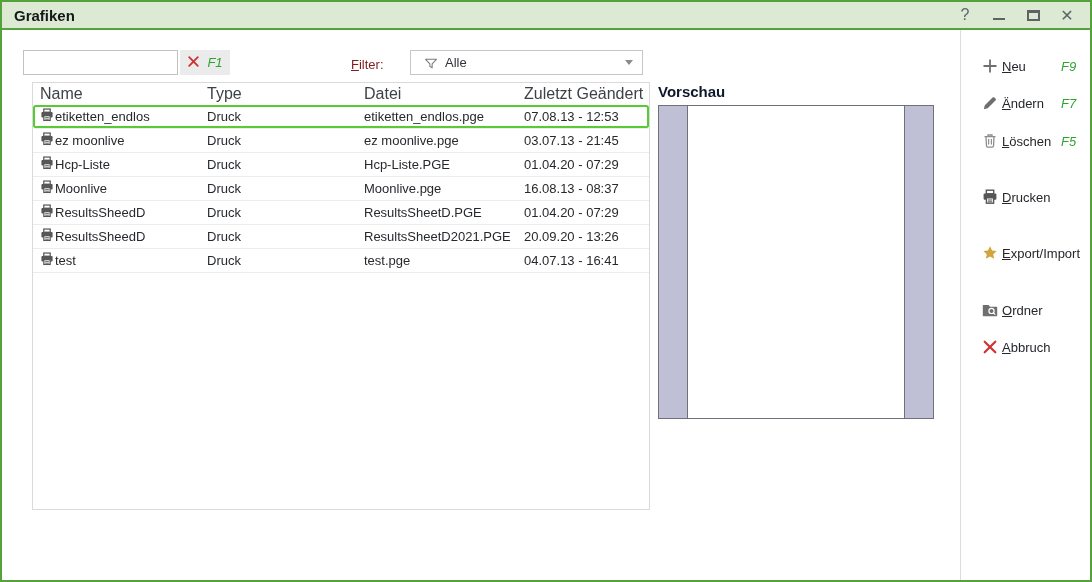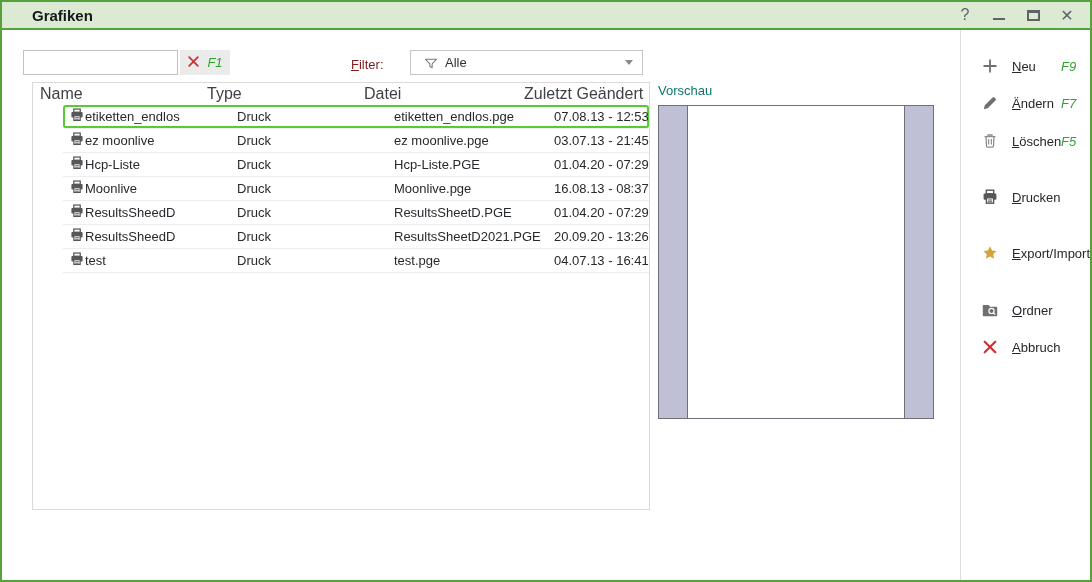--- a/index.html
+++ b/index.html
@@ -15,7 +15,7 @@
     border-bottom:2px solid var(--accent-green,#55a23c);
     display:flex; align-items:center;
   }
-  .title { padding-left:30px; font-weight:bold; font-size:15px; color:#15181b; }
+  .title { padding-left:12px; font-weight:bold; font-size:15px; color:#15181b; }
   .controls { margin-left:auto; display:flex; align-items:center; gap:16px; padding-right:14px; color:#5f6368; }
   .ctrl { width:18px; height:20px; display:flex; align-items:center; justify-content:center; font-size:16px; cursor:default; }
   .minbar { display:inline-block; width:12px; height:2px; background:#5f6368; margin-top:8px; }

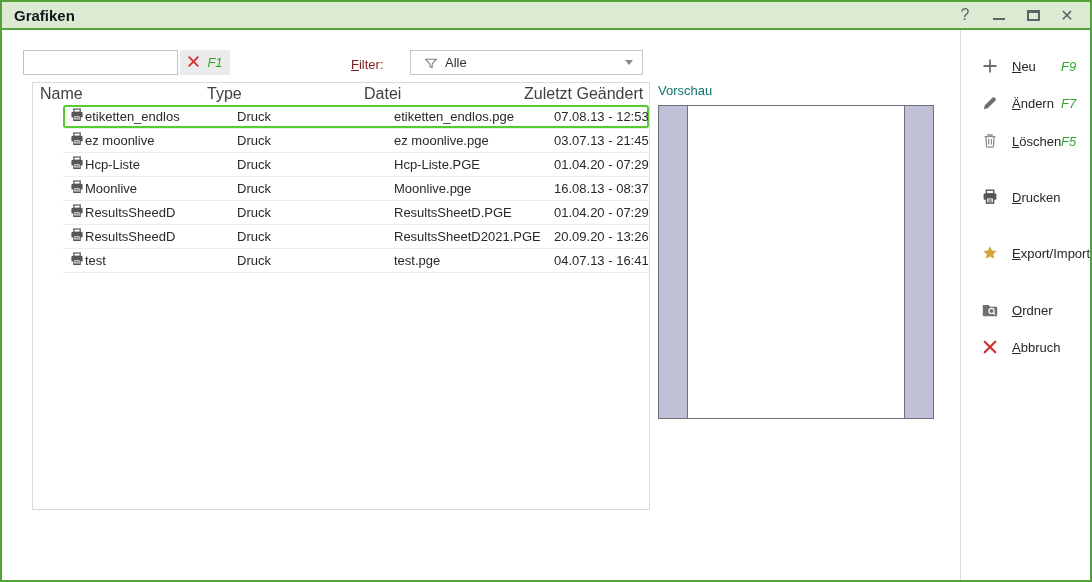--- a/index.html
+++ b/index.html
@@ -80,7 +80,7 @@
   }
   .side-btn .s-icon { width:19px; display:flex; justify-content:center; flex:none; }
   .side-btn .s-icon svg { width:16px; height:16px; }
-  .side-btn .label { margin-left:13px; white-space:nowrap; }
+  .side-btn .label { margin-left:3px; white-space:nowrap; }
   .side-btn .fkey { position:absolute; left:100px; }
   .side-btn:nth-child(1){top:23px}  .side-btn:nth-child(2){top:60px}
   .side-btn:nth-child(3){top:98px}  .side-btn:nth-child(4){top:154px}

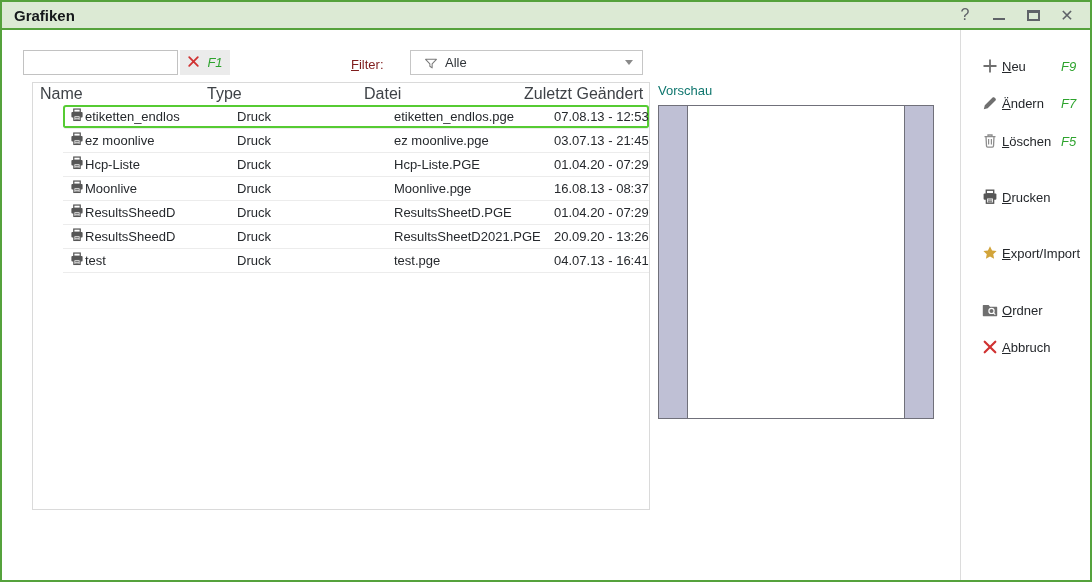--- a/index.html
+++ b/index.html
@@ -61,7 +61,7 @@
   .name-cell { display:flex; align-items:center; }
   .name-cell svg { width:14px; height:14px; margin-right:1px; flex:none; }
   
-  .preview-label { position:absolute; left:656px; top:81px; font-size:13px; color:#0f766e; }
+  .preview-label { position:absolute; left:656px; top:81px; font-size:15px; color:#0f172a;font-weight:bold; }
   .preview-box {
     position:absolute; left:656px; top:103px; width:276px; height:314px;
     border:1px solid #70707a; background:#fff;

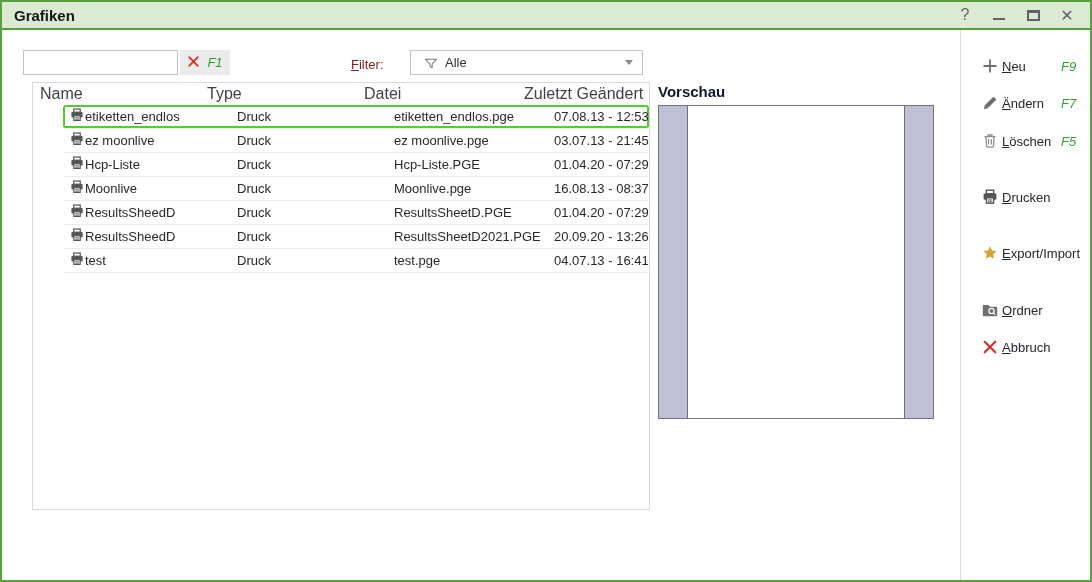--- a/index.html
+++ b/index.html
@@ -54,7 +54,7 @@
   .row {
     display:grid; grid-template-columns:167px 157px 160px 1fr;
     height:24px; align-items:center; padding-left:7px;
-    font-size:13px; color:#26292d; border-bottom:1px solid #ececec; cursor:default;margin-left:30px;
+    font-size:13px; color:#26292d; border-bottom:1px solid #ececec; cursor:default;
   }
   .row.selected { box-shadow:inset 0 0 0 2px var(--selection-green,#56cb33); border-radius:3px; }
   .cell { overflow:hidden; white-space:nowrap; }

